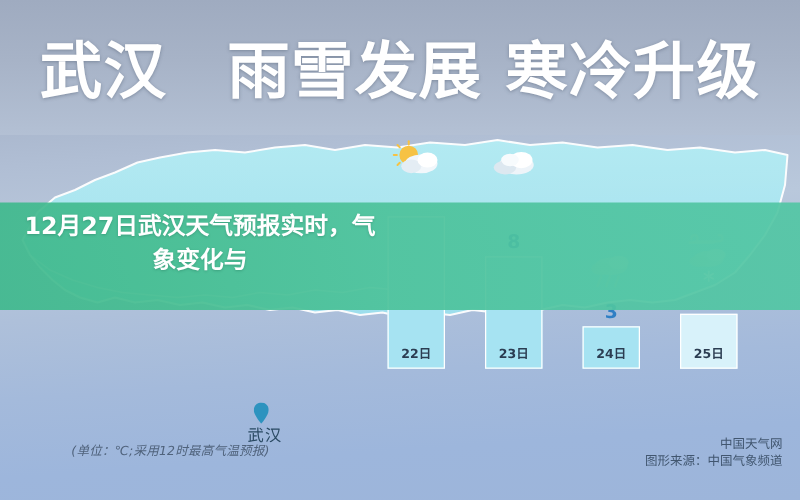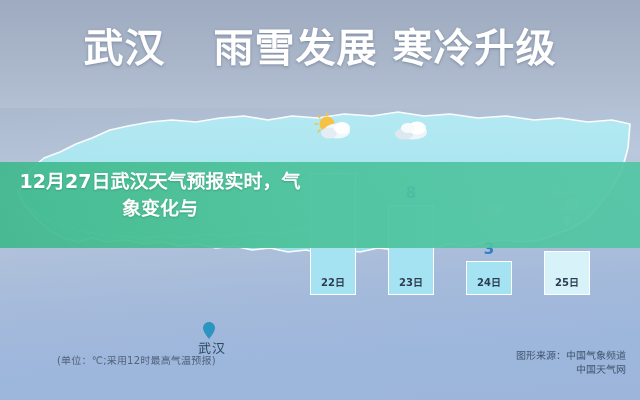--- a/index.html
+++ b/index.html
@@ -22,7 +22,7 @@
   .header-title{
     position:absolute;left:0;top:16px;width:640px;text-align:center;
     font-family:"DejaVu Serif","Liberation Serif",serif;
-    font-weight:700;font-size:40px;letter-spacing:1px;color:#ffffff;
+    font-weight:700;font-size:50px;letter-spacing:1px;color:#ffffff;
     white-space:nowrap;
     text-shadow:0 1px 3px rgba(70,85,105,.45);
   }

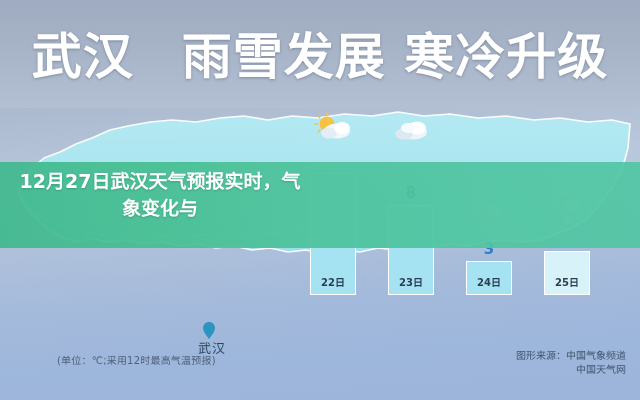--- a/index.html
+++ b/index.html
@@ -81,6 +81,7 @@
     position:absolute;left:57px;top:352px;
     font-size:10px;color:#50637c;letter-spacing:.2px;
     font-family:"DejaVu Sans","Liberation Sans",sans-serif;
+    font-style:italic;
   }
   .credit{
     position:absolute;right:14px;top:349px;text-align:right;

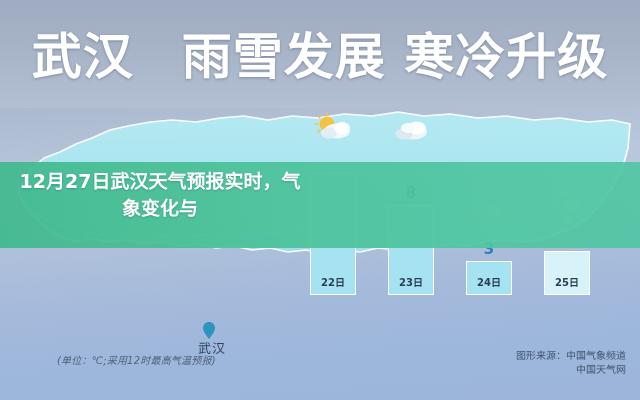--- a/index.html
+++ b/index.html
@@ -226,8 +226,8 @@
   <div class="footnote">(单位：℃;采用12时最高气温预报)</div>
 
   <div class="credit">
+    <div>中国天气网</div>
     <div>图形来源：中国气象频道</div>
-    <div>中国天气网</div>
   </div>
 
 

